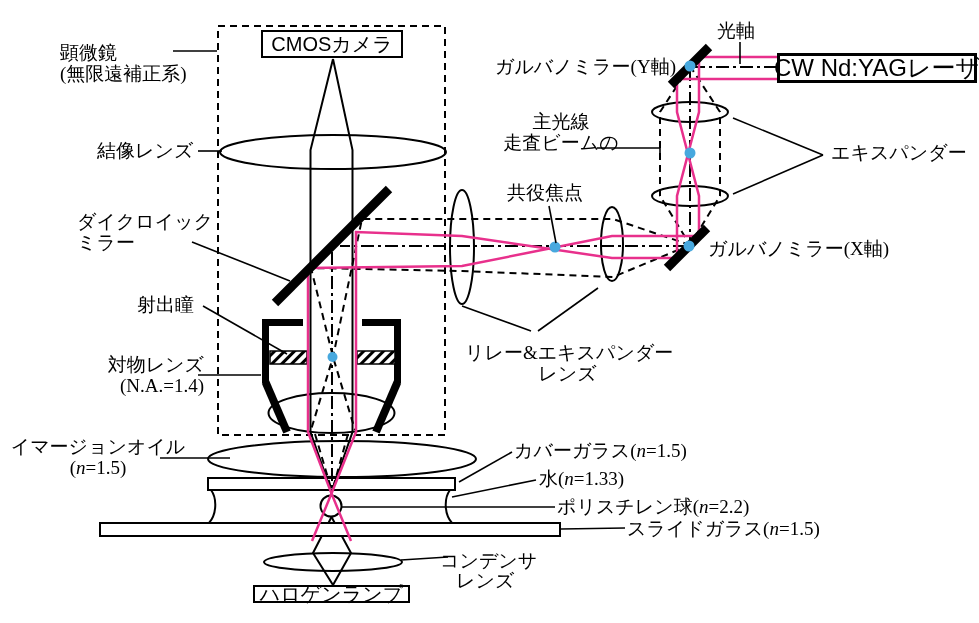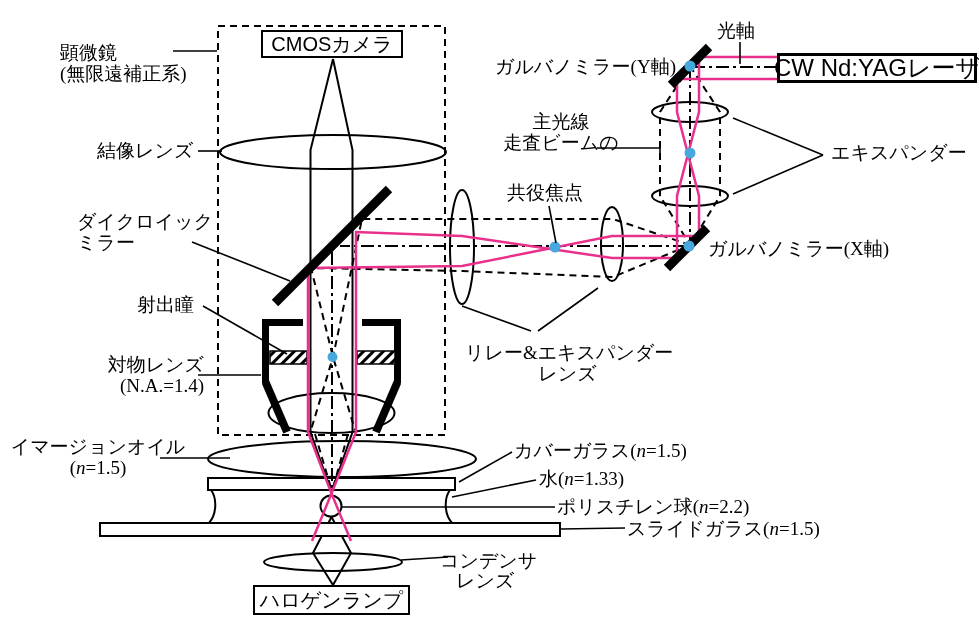--- a/index.html
+++ b/index.html
@@ -125,7 +125,7 @@
 <div class="box" style="left:777px;top:53px;width:200px;height:30px;border-width:3px;font-size:24px;">
   <span>CW Nd:YAGレーザ</span>
 </div>
-<div class="box" style="left:253px;top:585px;width:157px;height:30px;">
+<div class="box" style="left:253px;top:585px;width:157px;height:18px;">
   <span>ハロゲンランプ</span>
 </div>
 

